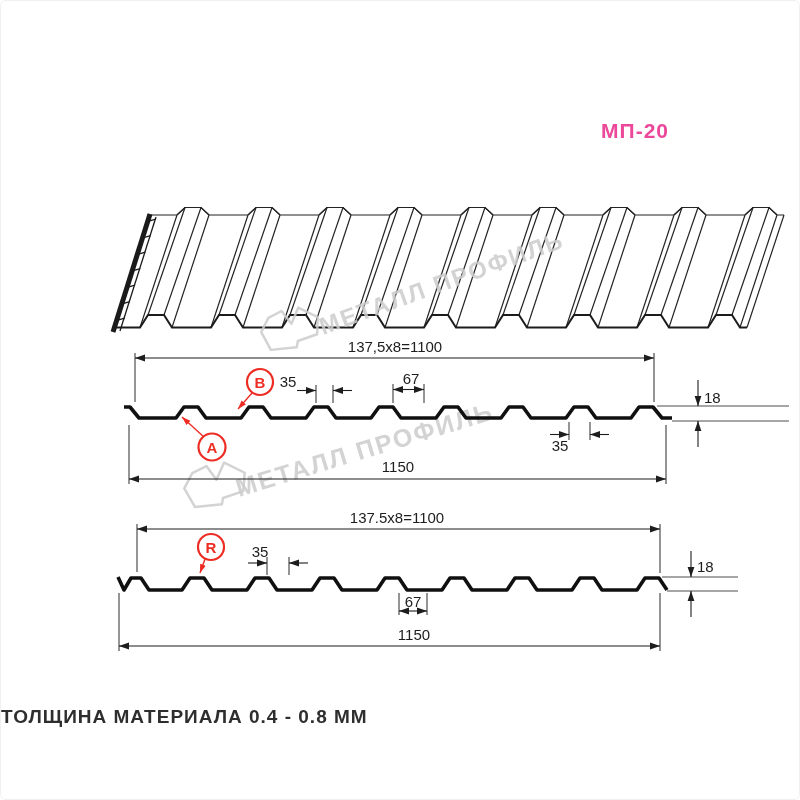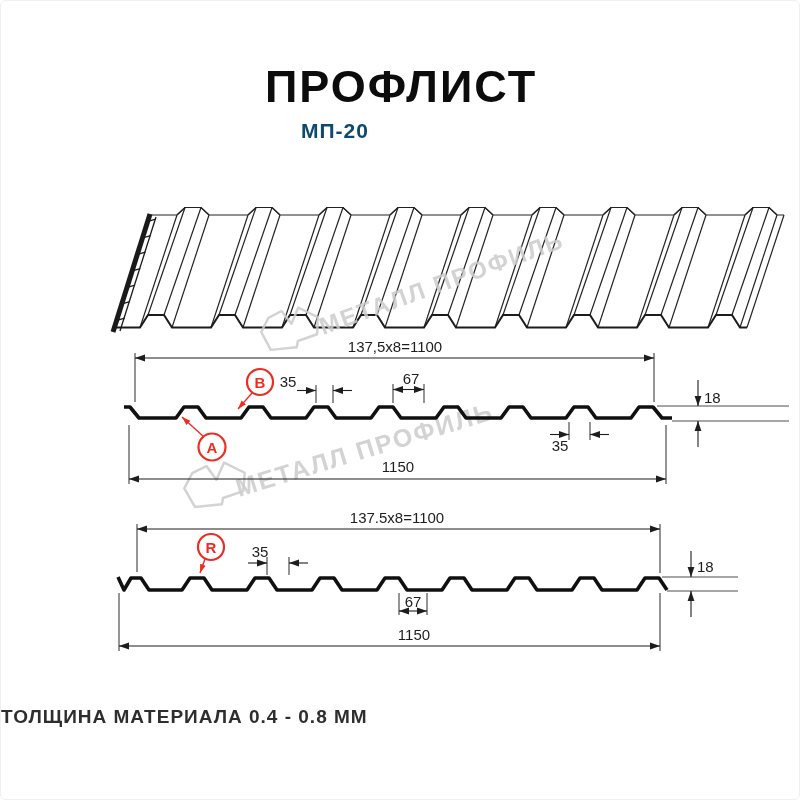--- a/index.html
+++ b/index.html
@@ -27,7 +27,6 @@
 
 <div class="canvas">
 
-  <div class="title">ПРОФЛИСТ</div>
   <div class="subtitle">МП-20</div>
 
   <svg width="800" height="800" viewBox="0 0 800 800">

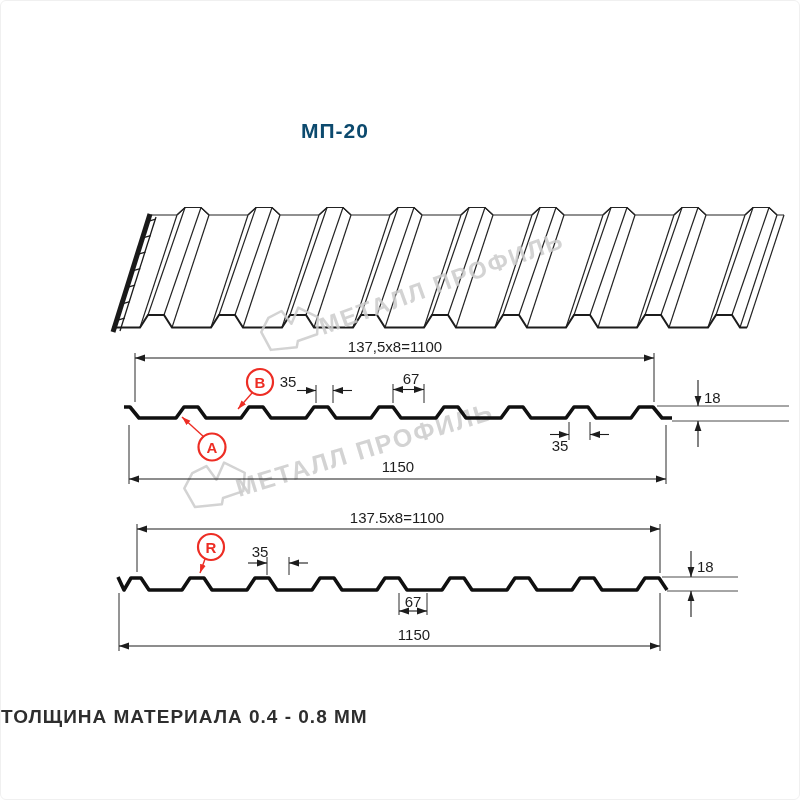--- a/index.html
+++ b/index.html
@@ -7,8 +7,8 @@
           font-family:"Liberation Sans",sans-serif;border:1px solid #f0f0f0;box-sizing:border-box;border-radius:6px;}
   .title{position:absolute;top:60px;left:0;width:800px;text-align:center;
          font-size:45px;font-weight:bold;letter-spacing:2px;color:#0c0c0c;}
-  .subtitle{position:absolute;top:118px;left:0;width:668px;text-align:center;
-         font-size:21px;font-weight:600;letter-spacing:1px;color:#0c4a6e;}
+  .subtitle{position:absolute;top:118px;left:0;width:668px;text-align:right;
+         font-size:21px;font-weight:600;letter-spacing:1px;color:#ec4899;}
   .footer{position:absolute;top:705px;left:0;width:800px;text-align:left;
          font-size:19px;font-weight:600;letter-spacing:1px;color:#2e2e2e;}
   svg{position:absolute;top:0;left:0;}

